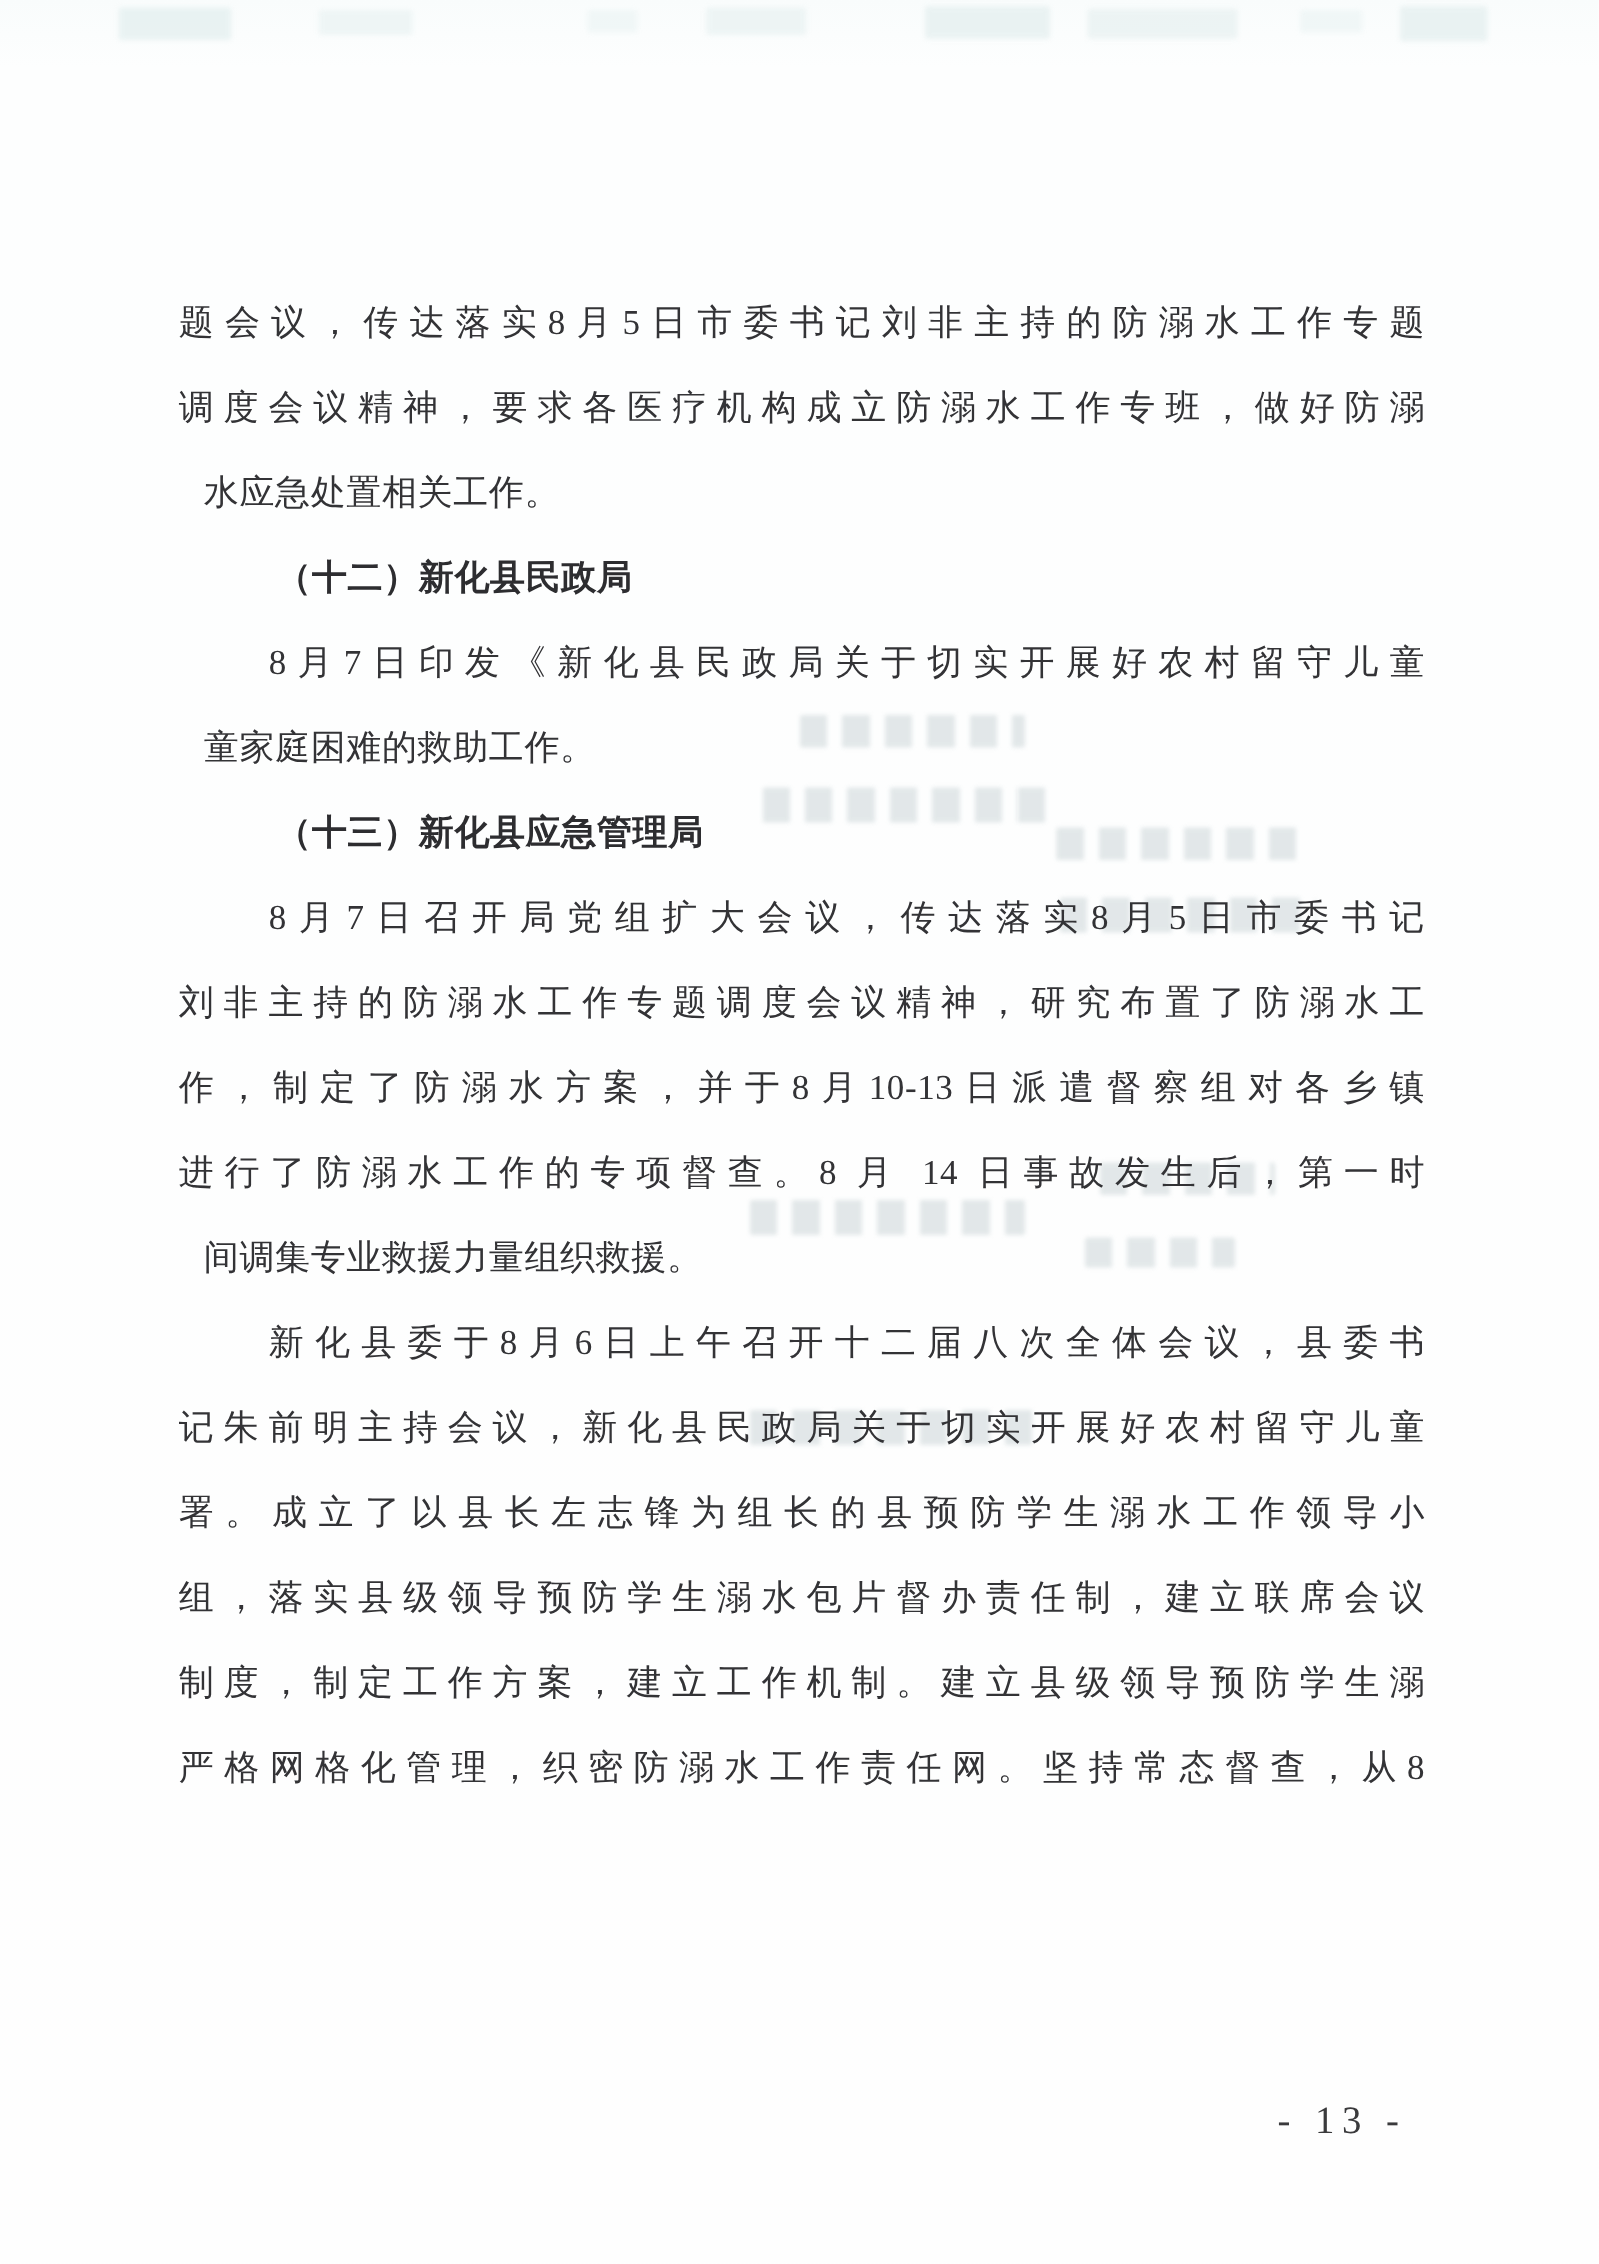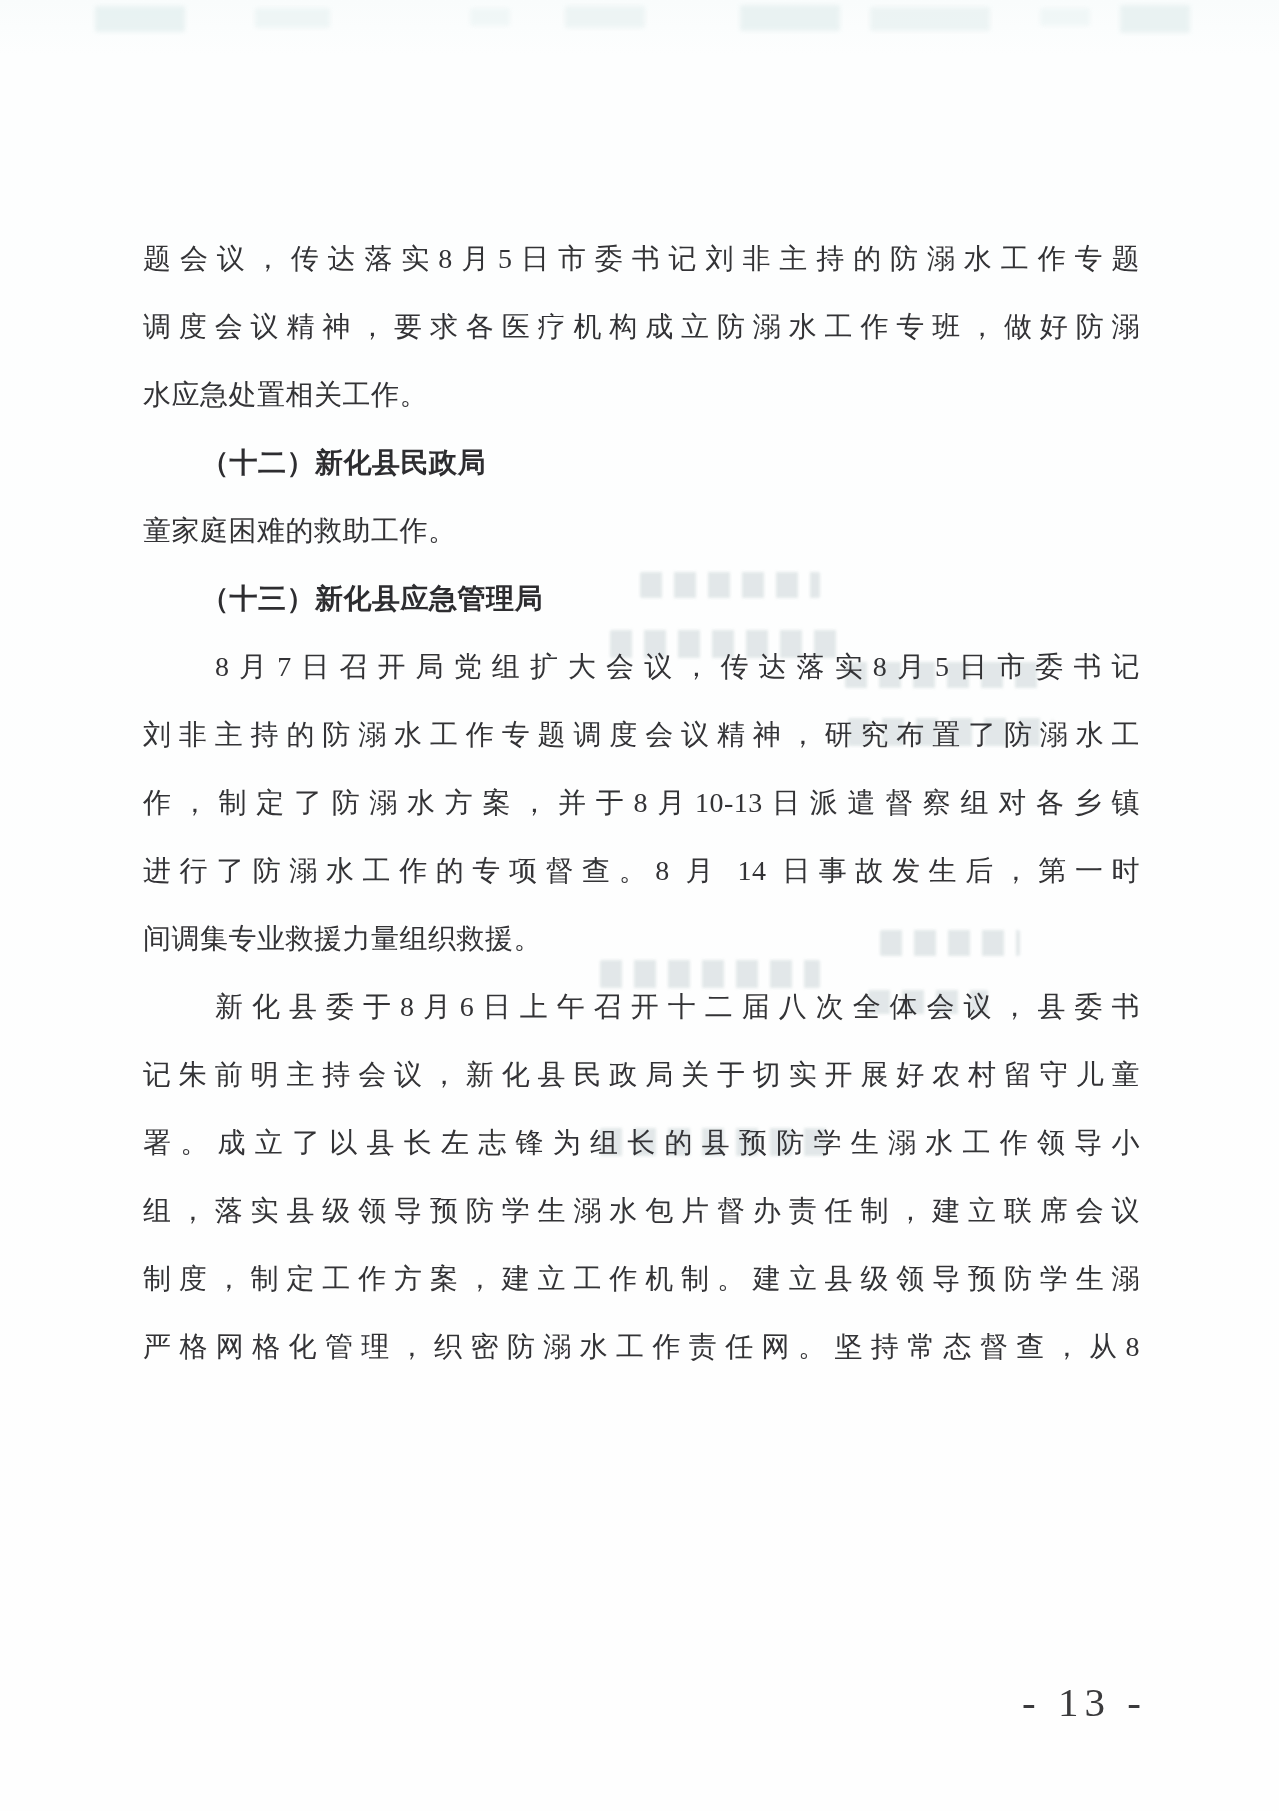--- a/index.html
+++ b/index.html
@@ -61,6 +61,7 @@
   .left {
     text-align: center;
     text-align-last: left;
+    margin-left: 20px;
   }
   .indent {
     padding-left: 72px;

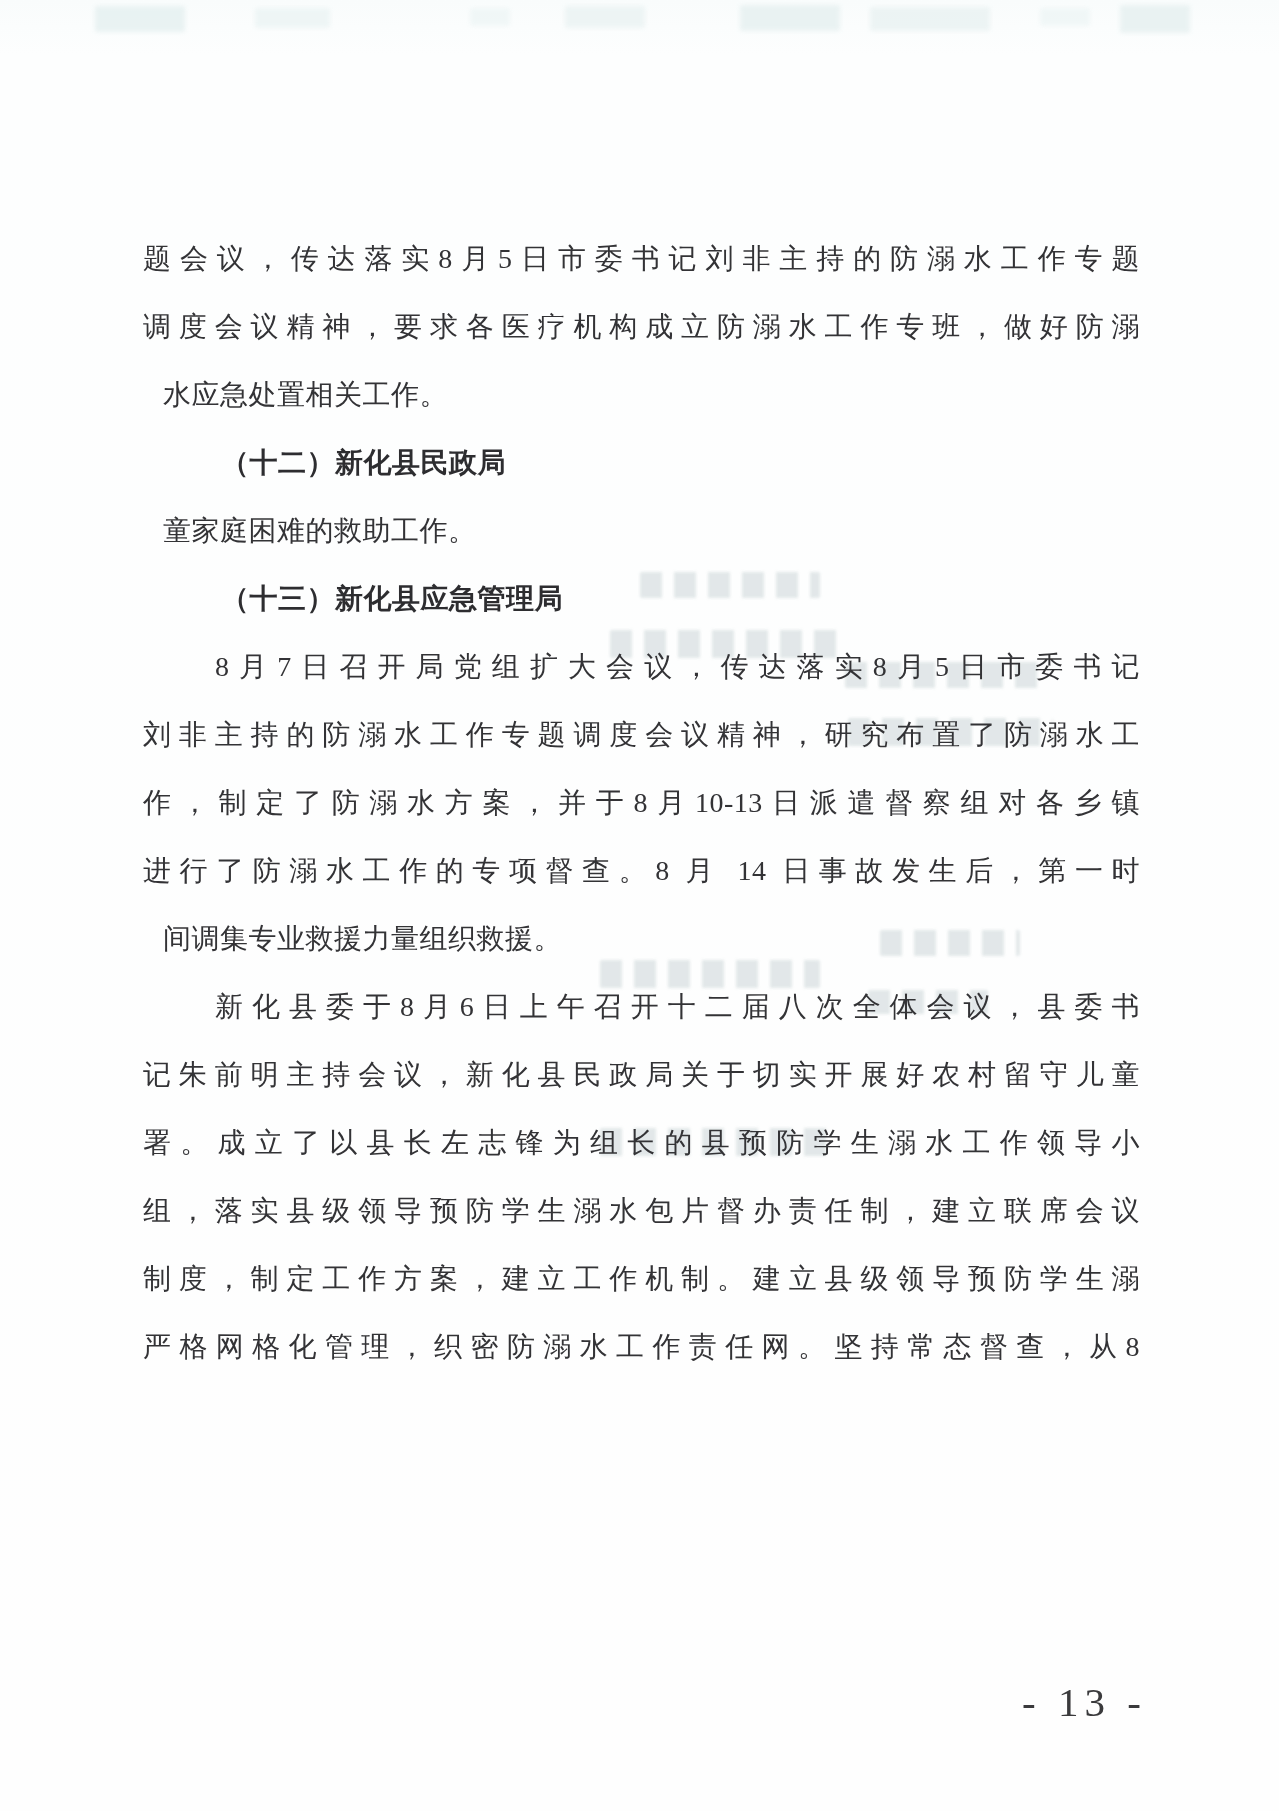--- a/index.html
+++ b/index.html
@@ -108,6 +108,7 @@
     <div class="line justify">调度会议精神，要求各医疗机构成立防溺水工作专班，做好防溺</div>
     <div class="line left">水应急处置相关工作。</div>
     <div class="line left heading">（十二）新化县民政局</div>
+    <div class="line justify indent">8月7日印发《新化县民政局关于切实开展好农村留守儿童</div>
     <div class="line left">童家庭困难的救助工作。</div>
     <div class="line left heading">（十三）新化县应急管理局</div>
     <div class="line justify indent">8月7日召开局党组扩大会议，传达落实8月5日市委书记</div>

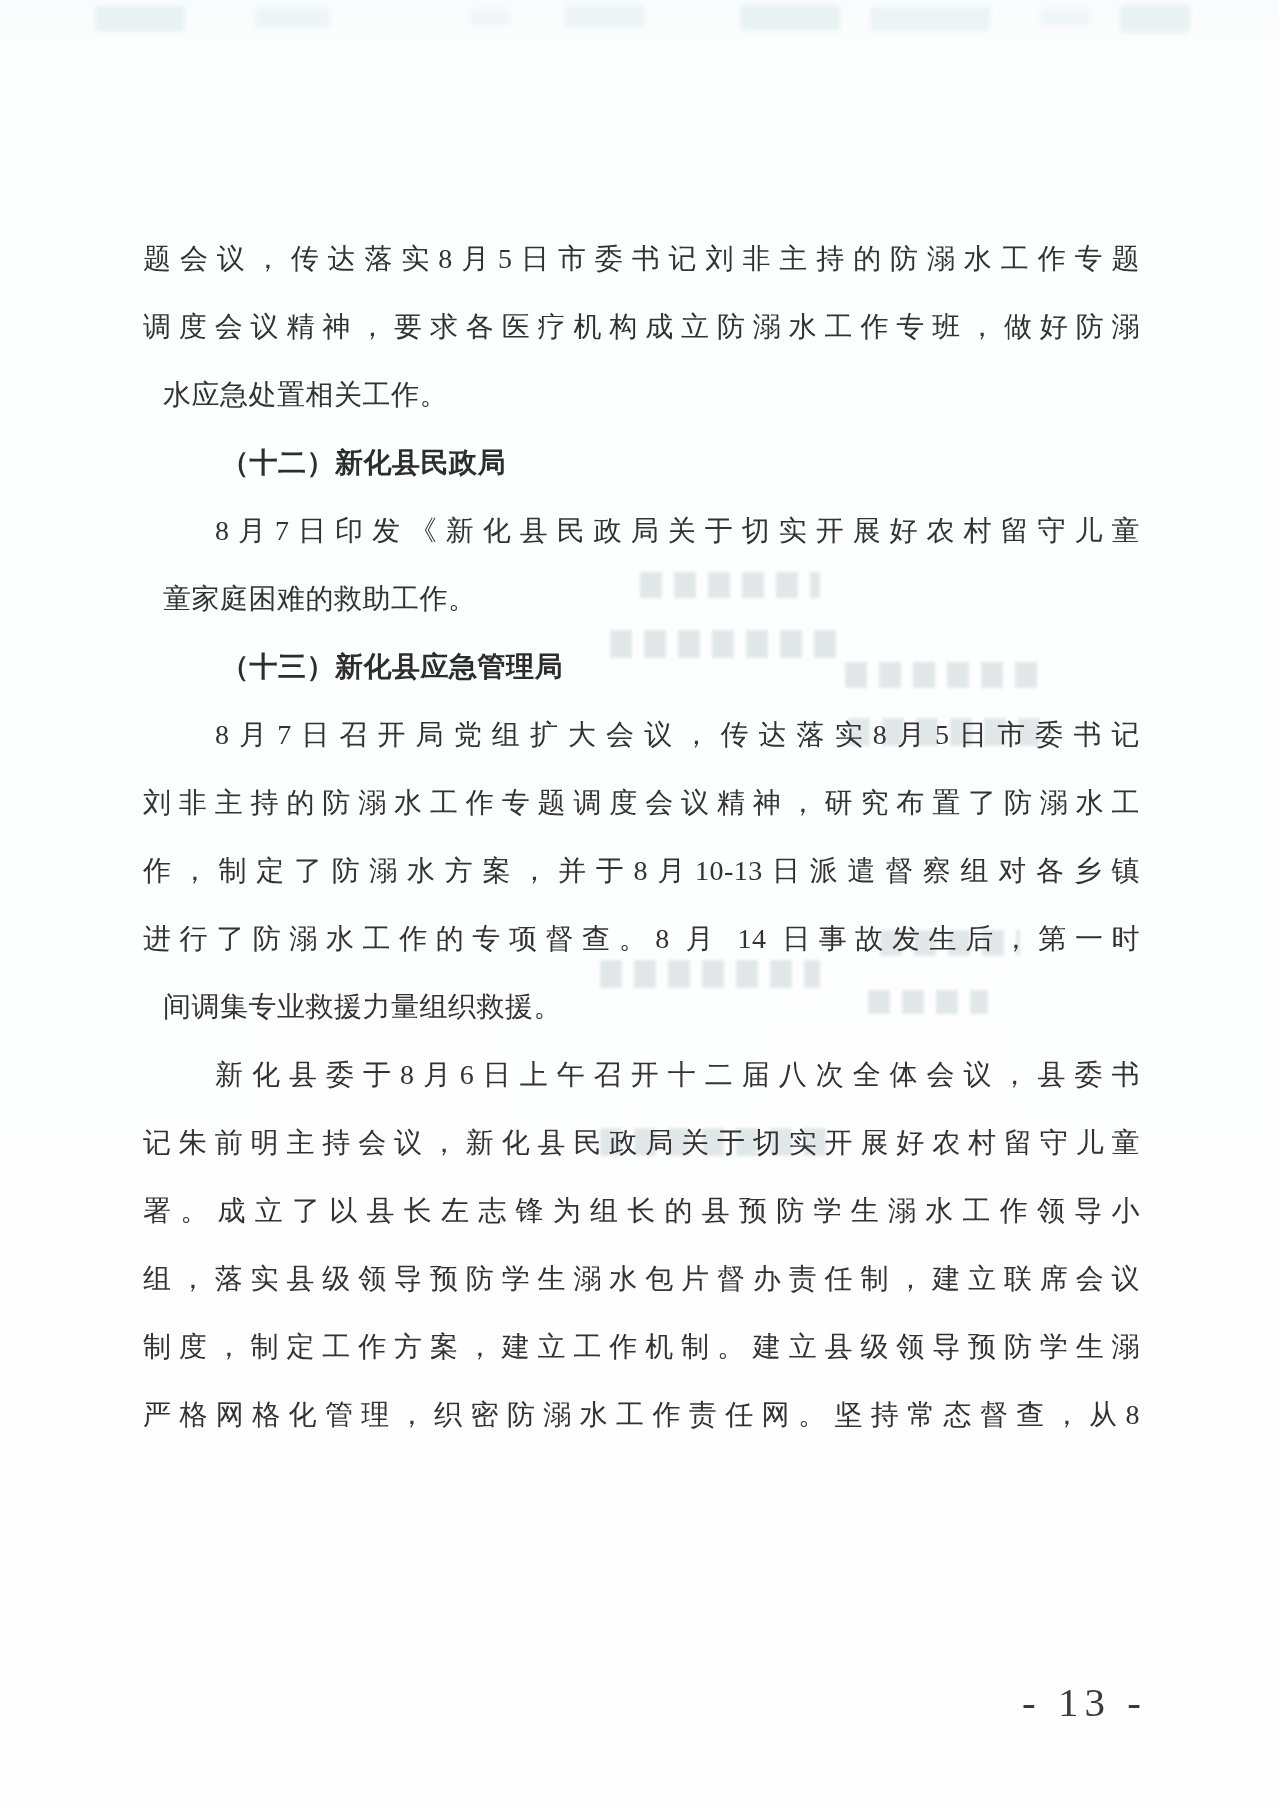--- a/index.html
+++ b/index.html
@@ -75,7 +75,7 @@
     position: absolute;
     top: 1678px;
     left: 1022px;
-    font-size: 41px;
+    font-size: 31px;
     color: #3a3a3c;
     letter-spacing: 6px;
   }

